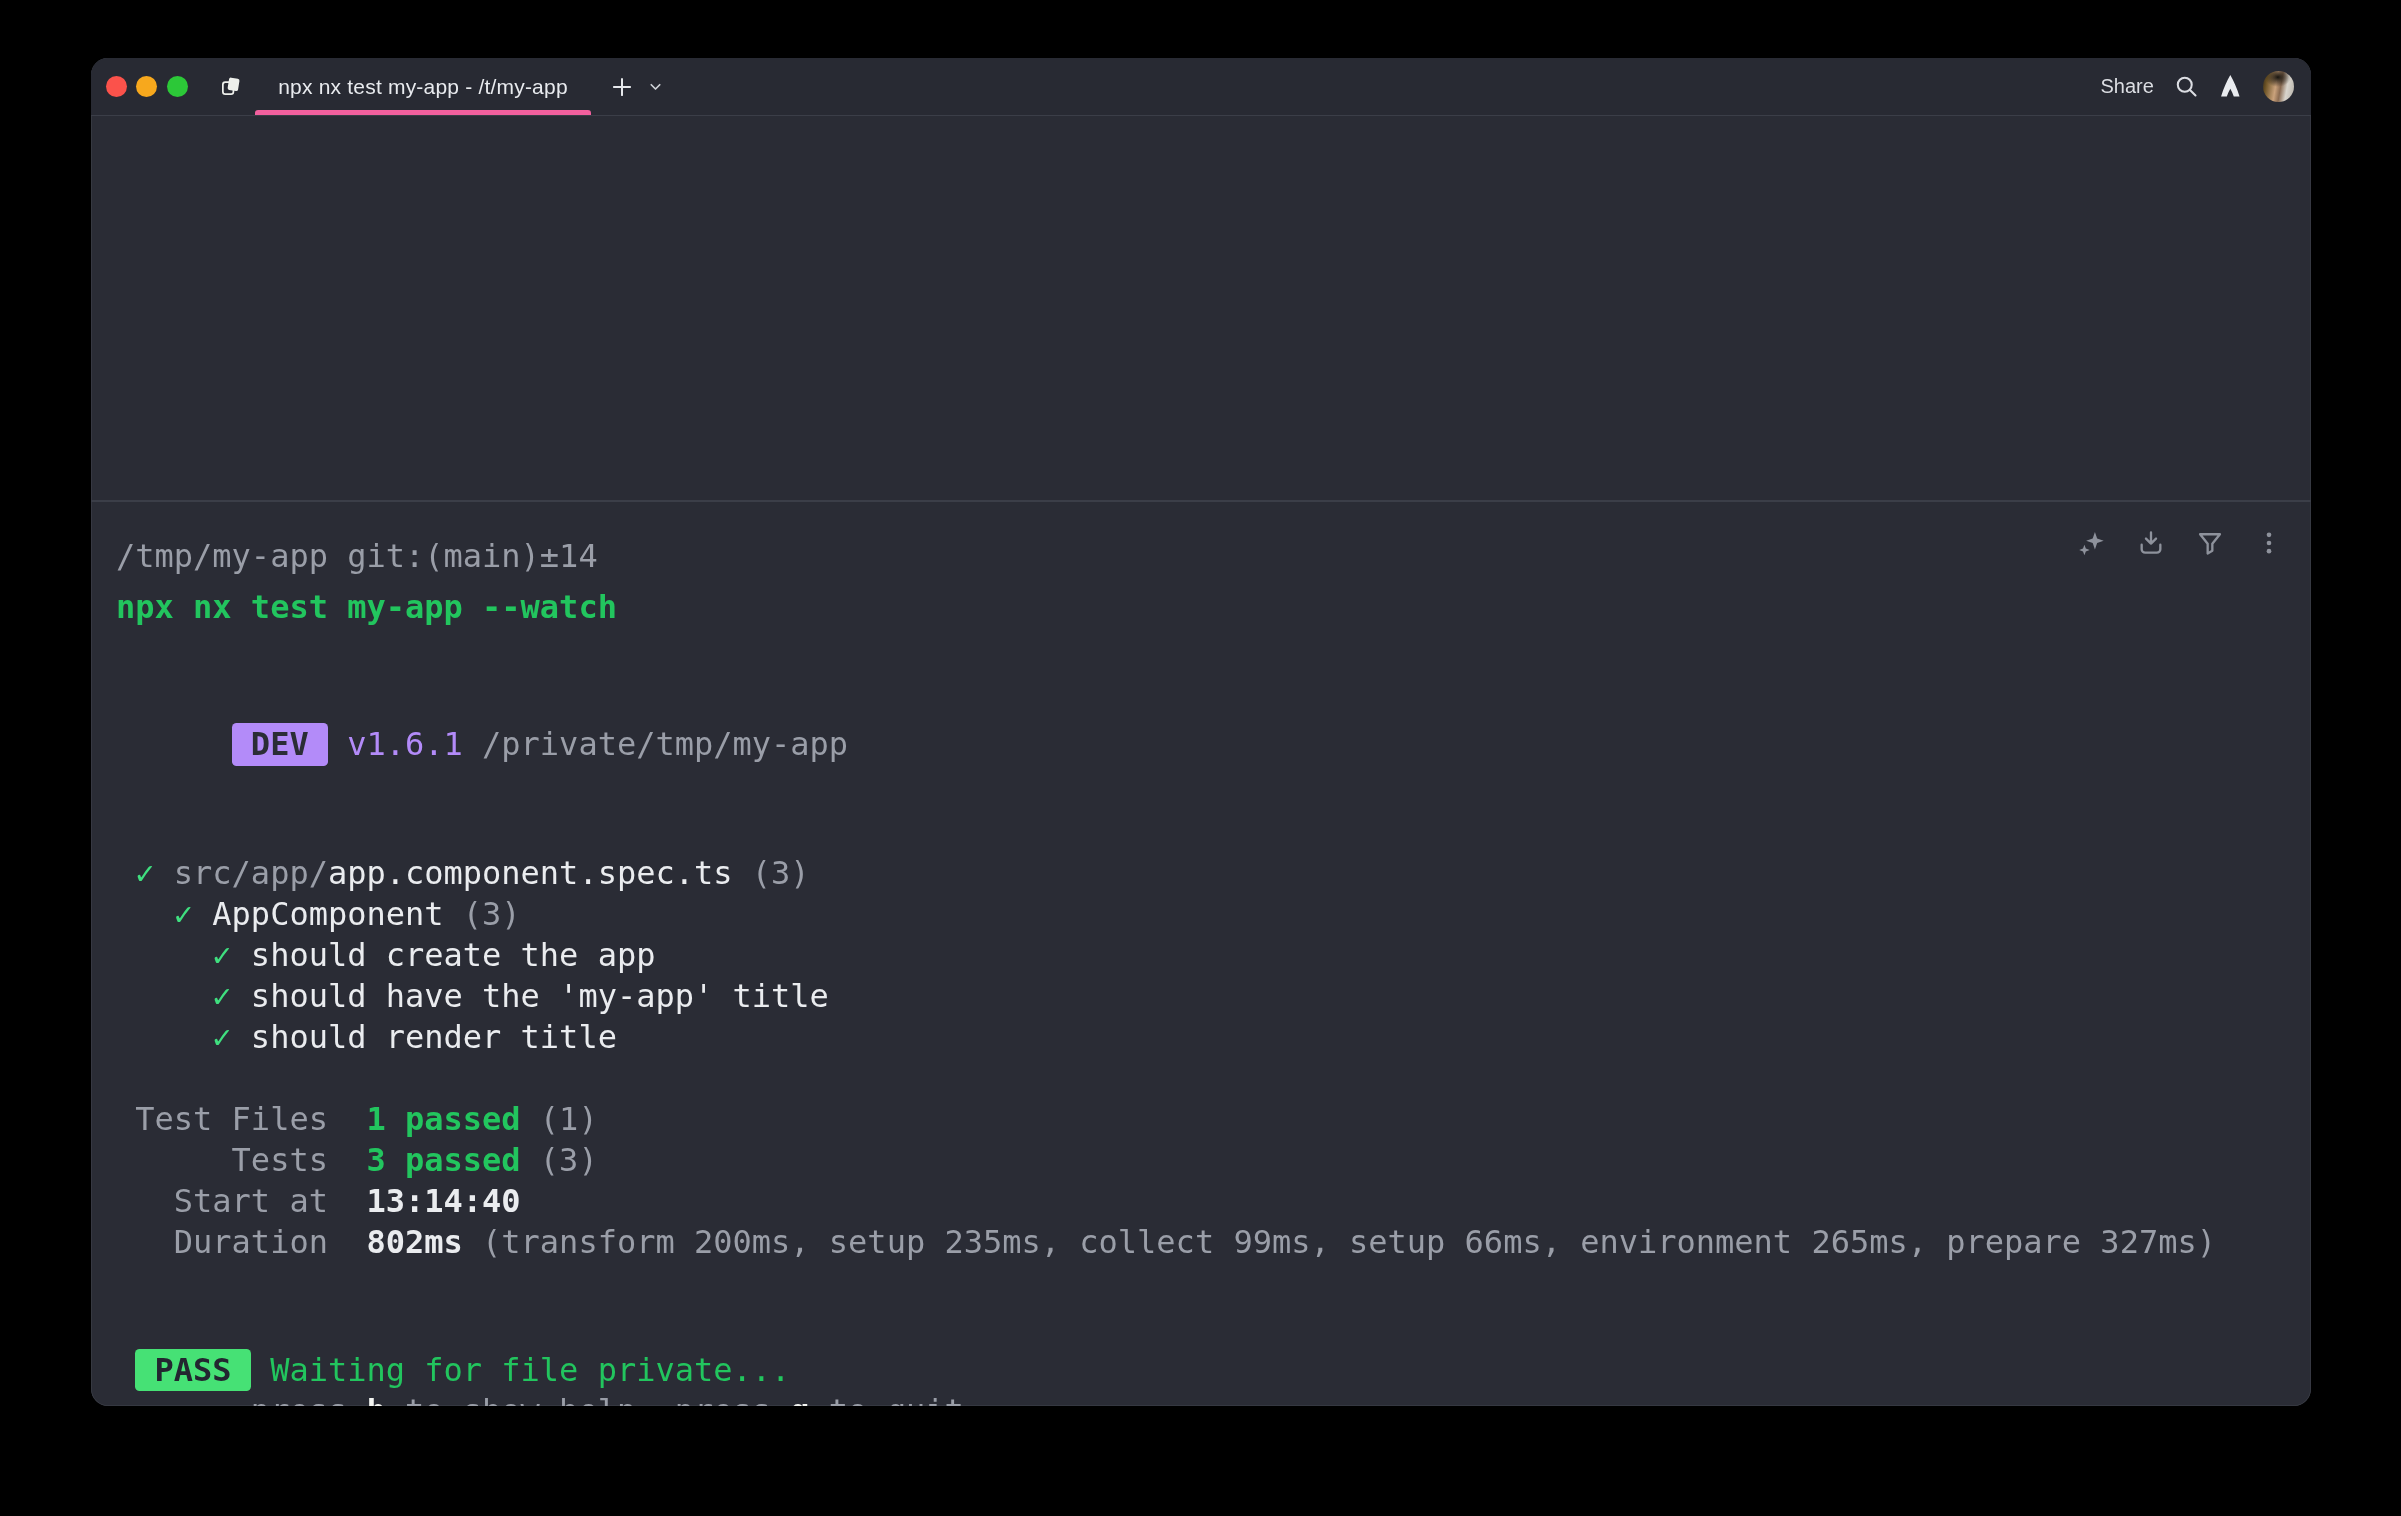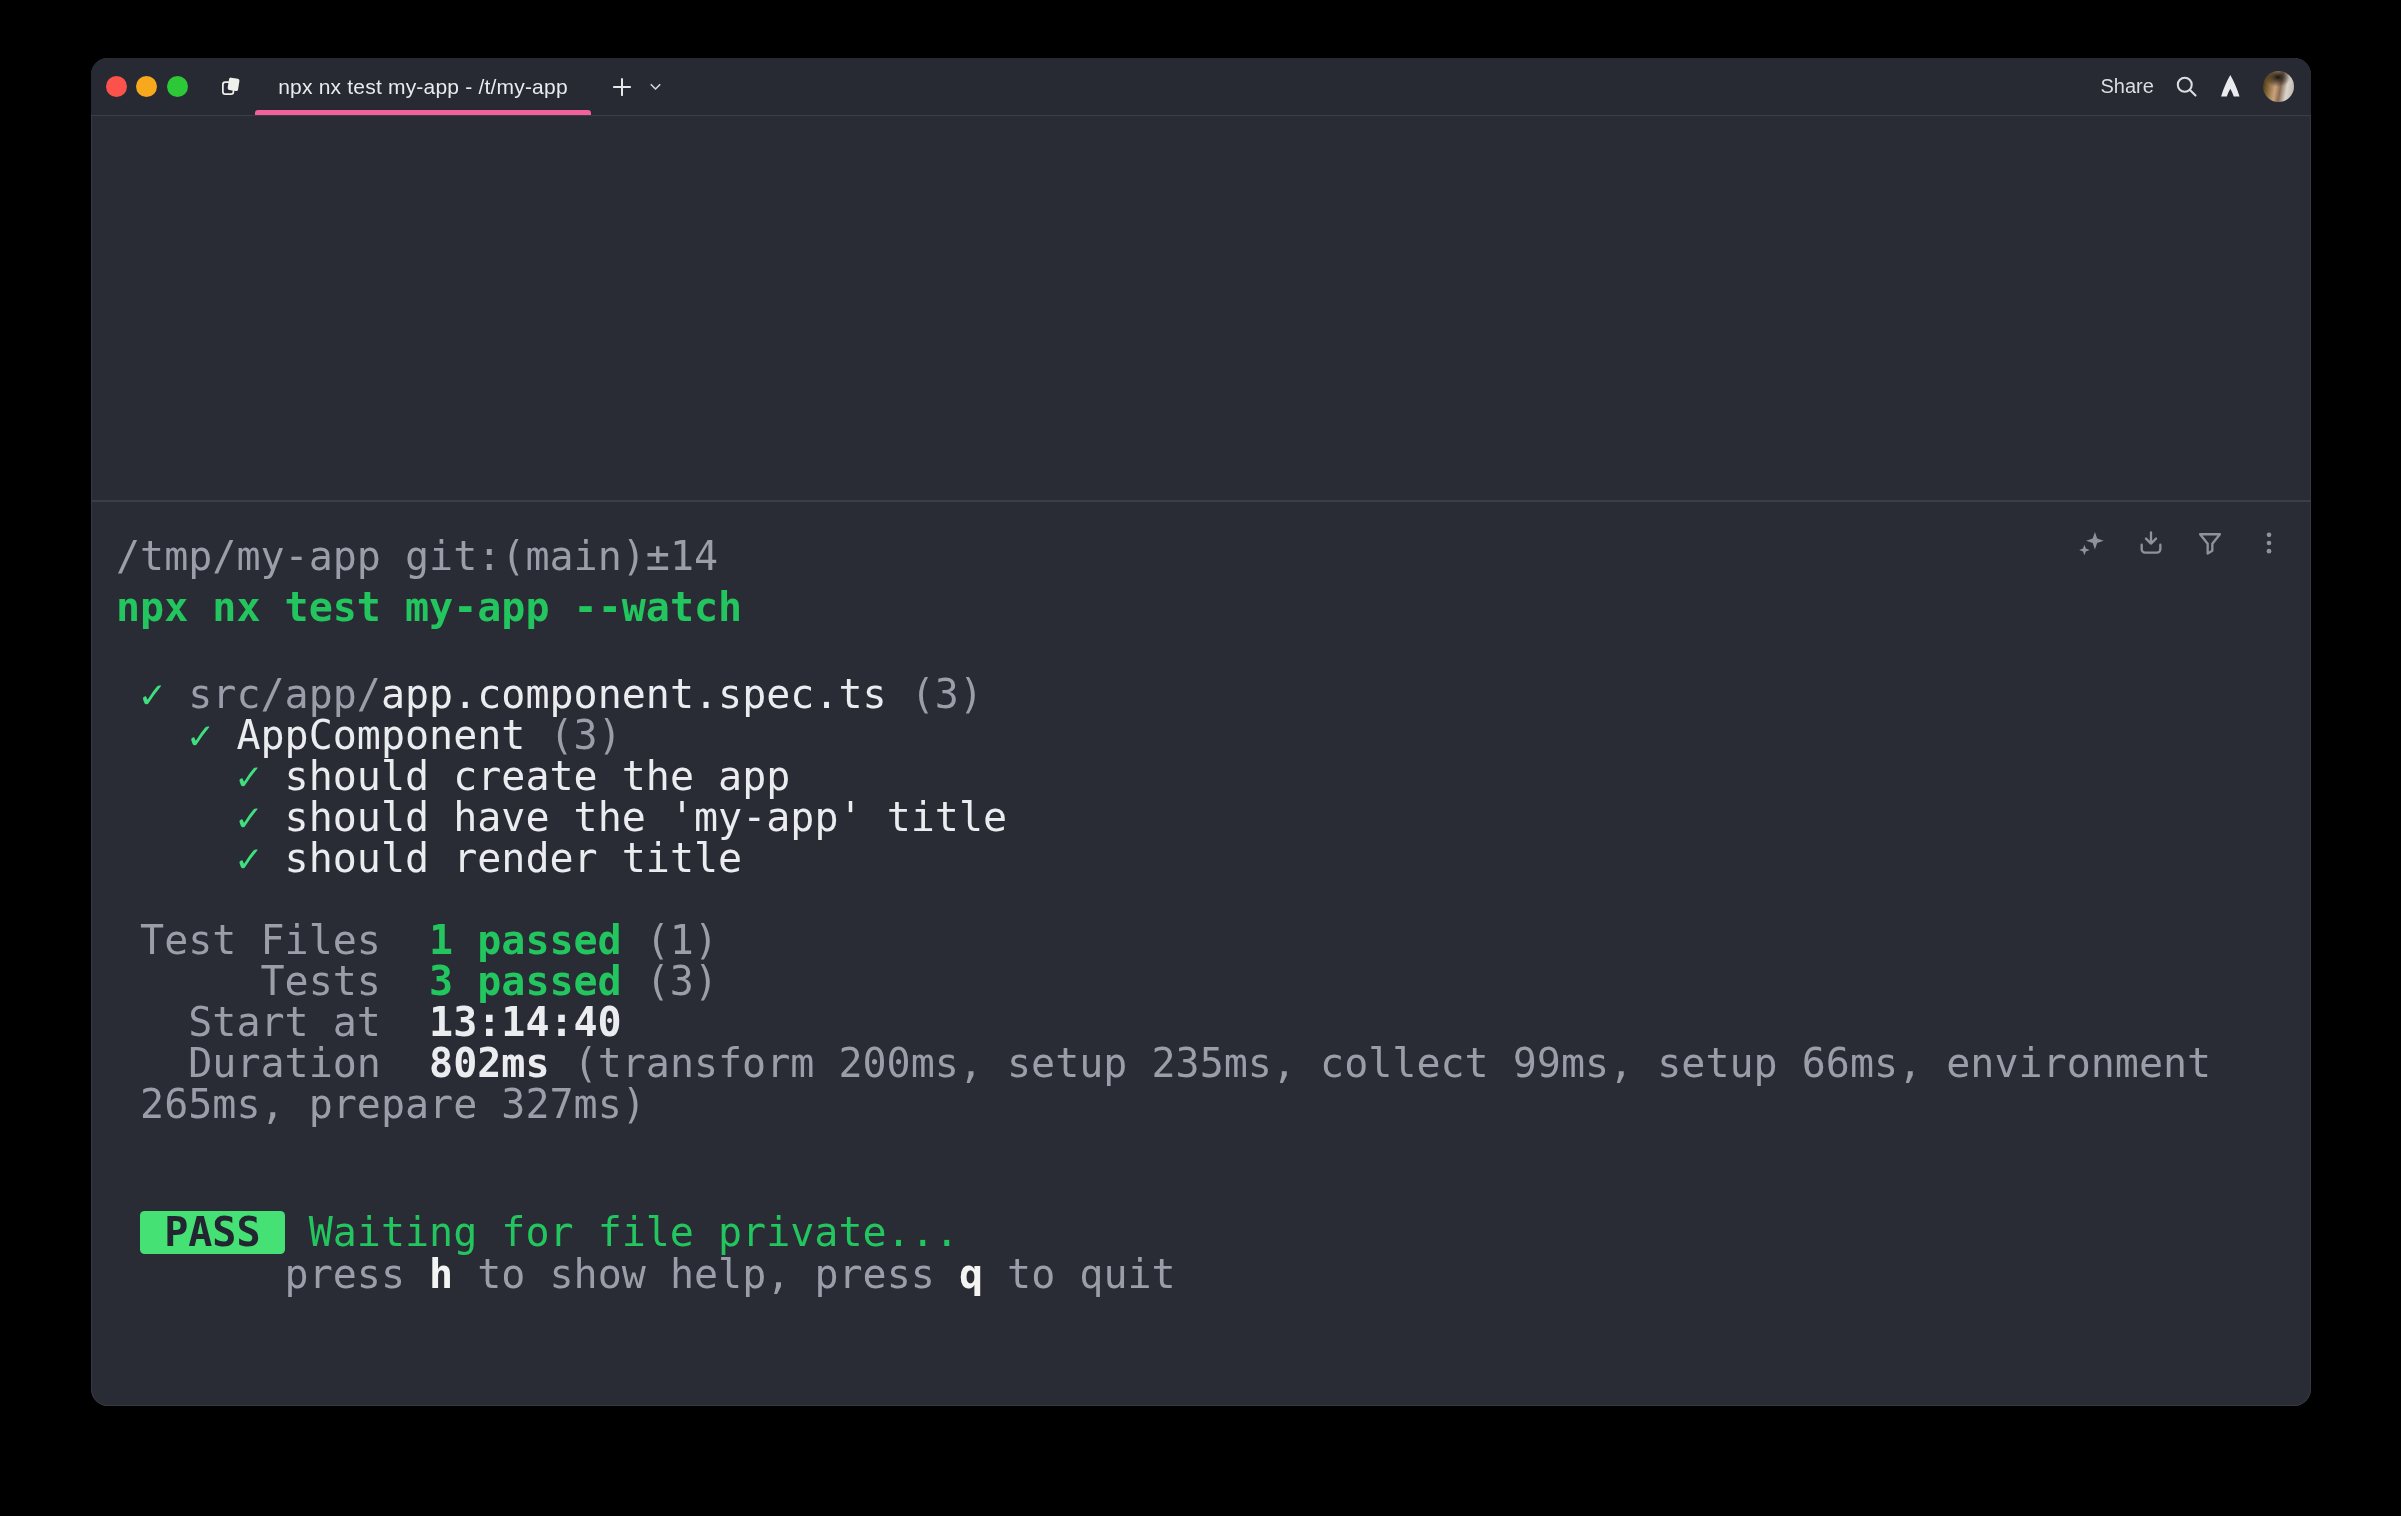--- a/index.html
+++ b/index.html
@@ -47,7 +47,7 @@
   .block {
     padding:34px 28px 0 25px;
     font-family:"DejaVu Sans Mono","Liberation Mono",monospace;
-    font-size:40px; line-height:41px; color:#eaecef;
+    font-size:32px; line-height:41px; color:#eaecef;
   }
   .row { white-space:pre-wrap; }
   .gray  { color:#9a9ea8; }

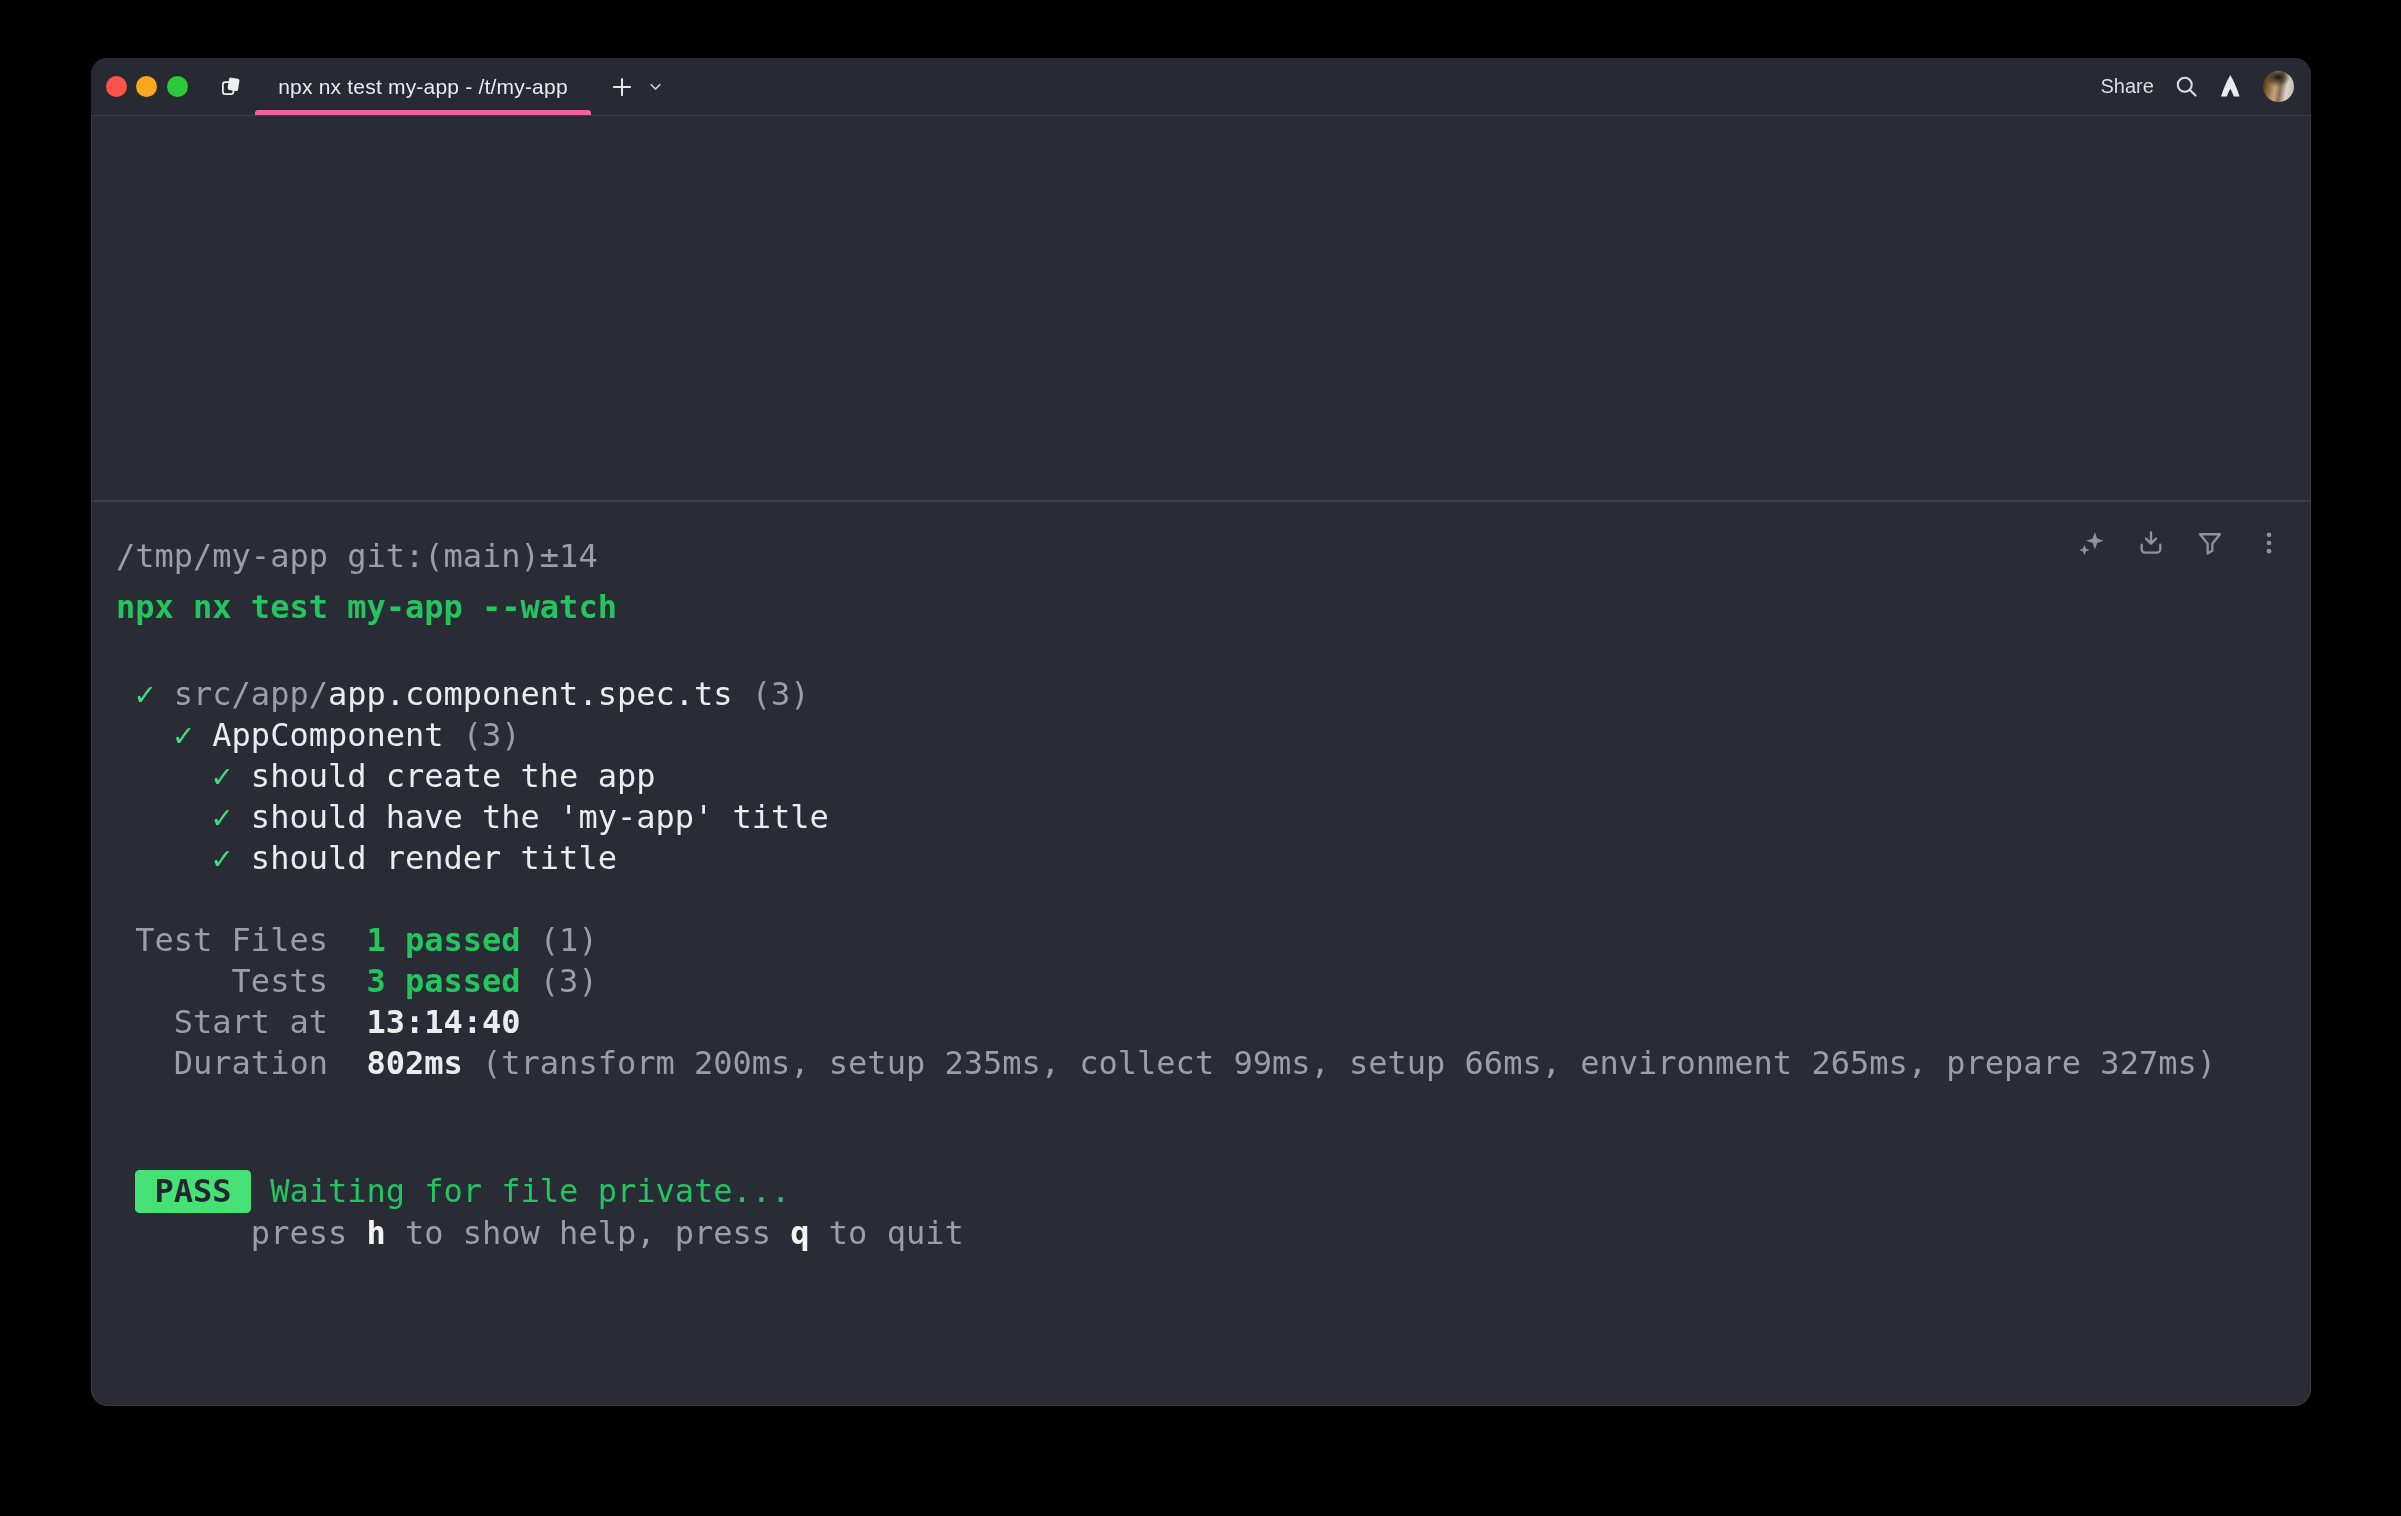--- a/index.html
+++ b/index.html
@@ -175,6 +175,9 @@
 
     <div class="row command">npx nx test my-app --watch</div>
 
+    <div class="row devline">
+      <span class="badge badge-dev">DEV</span><span class="ver">v1.6.1</span><span class="cwd">/private/tmp/my-app</span>
+    </div>
 
     <div class="tree">
       <div class="row ind1"><span class="check">✓</span><span class="gray">src/app/</span><span class="white">app.component.spec.ts</span><span class="count">(3)</span></div>

